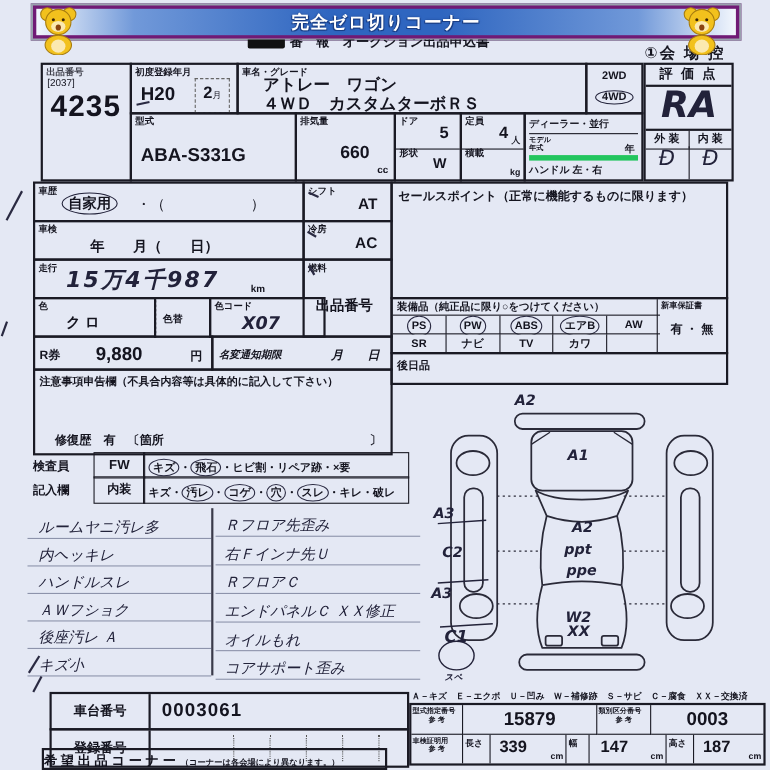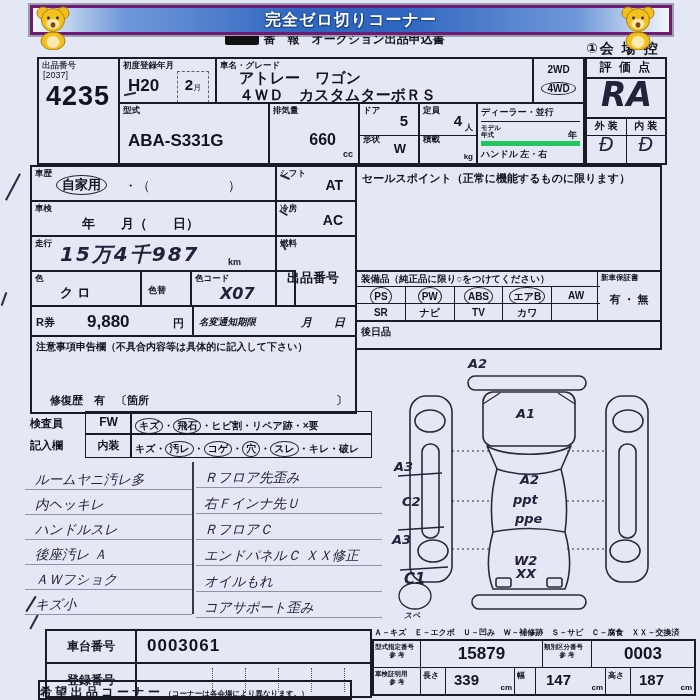--- a/index.html
+++ b/index.html
@@ -256,10 +256,10 @@
         <span class="hw" style="font-size:13.5px;padding-left:10px;">ハンドルスレ</span>
       </div>
       <div class="note-row">
+        <span class="hw" style="font-size:13.5px;padding-left:10px;">ＡＷフショク</span>
+      </div>
+      <div class="note-row">
         <span class="hw" style="font-size:13.5px;padding-left:10px;">後座汚レ Ａ</span>
-      </div>
-      <div class="note-row">
-        <span class="hw" style="font-size:13.5px;padding-left:10px;">ＡＷフショク</span>
       </div>
       <div class="note-row">
         <span class="hw" style="font-size:13.5px;padding-left:10px;">キズ小</span>

